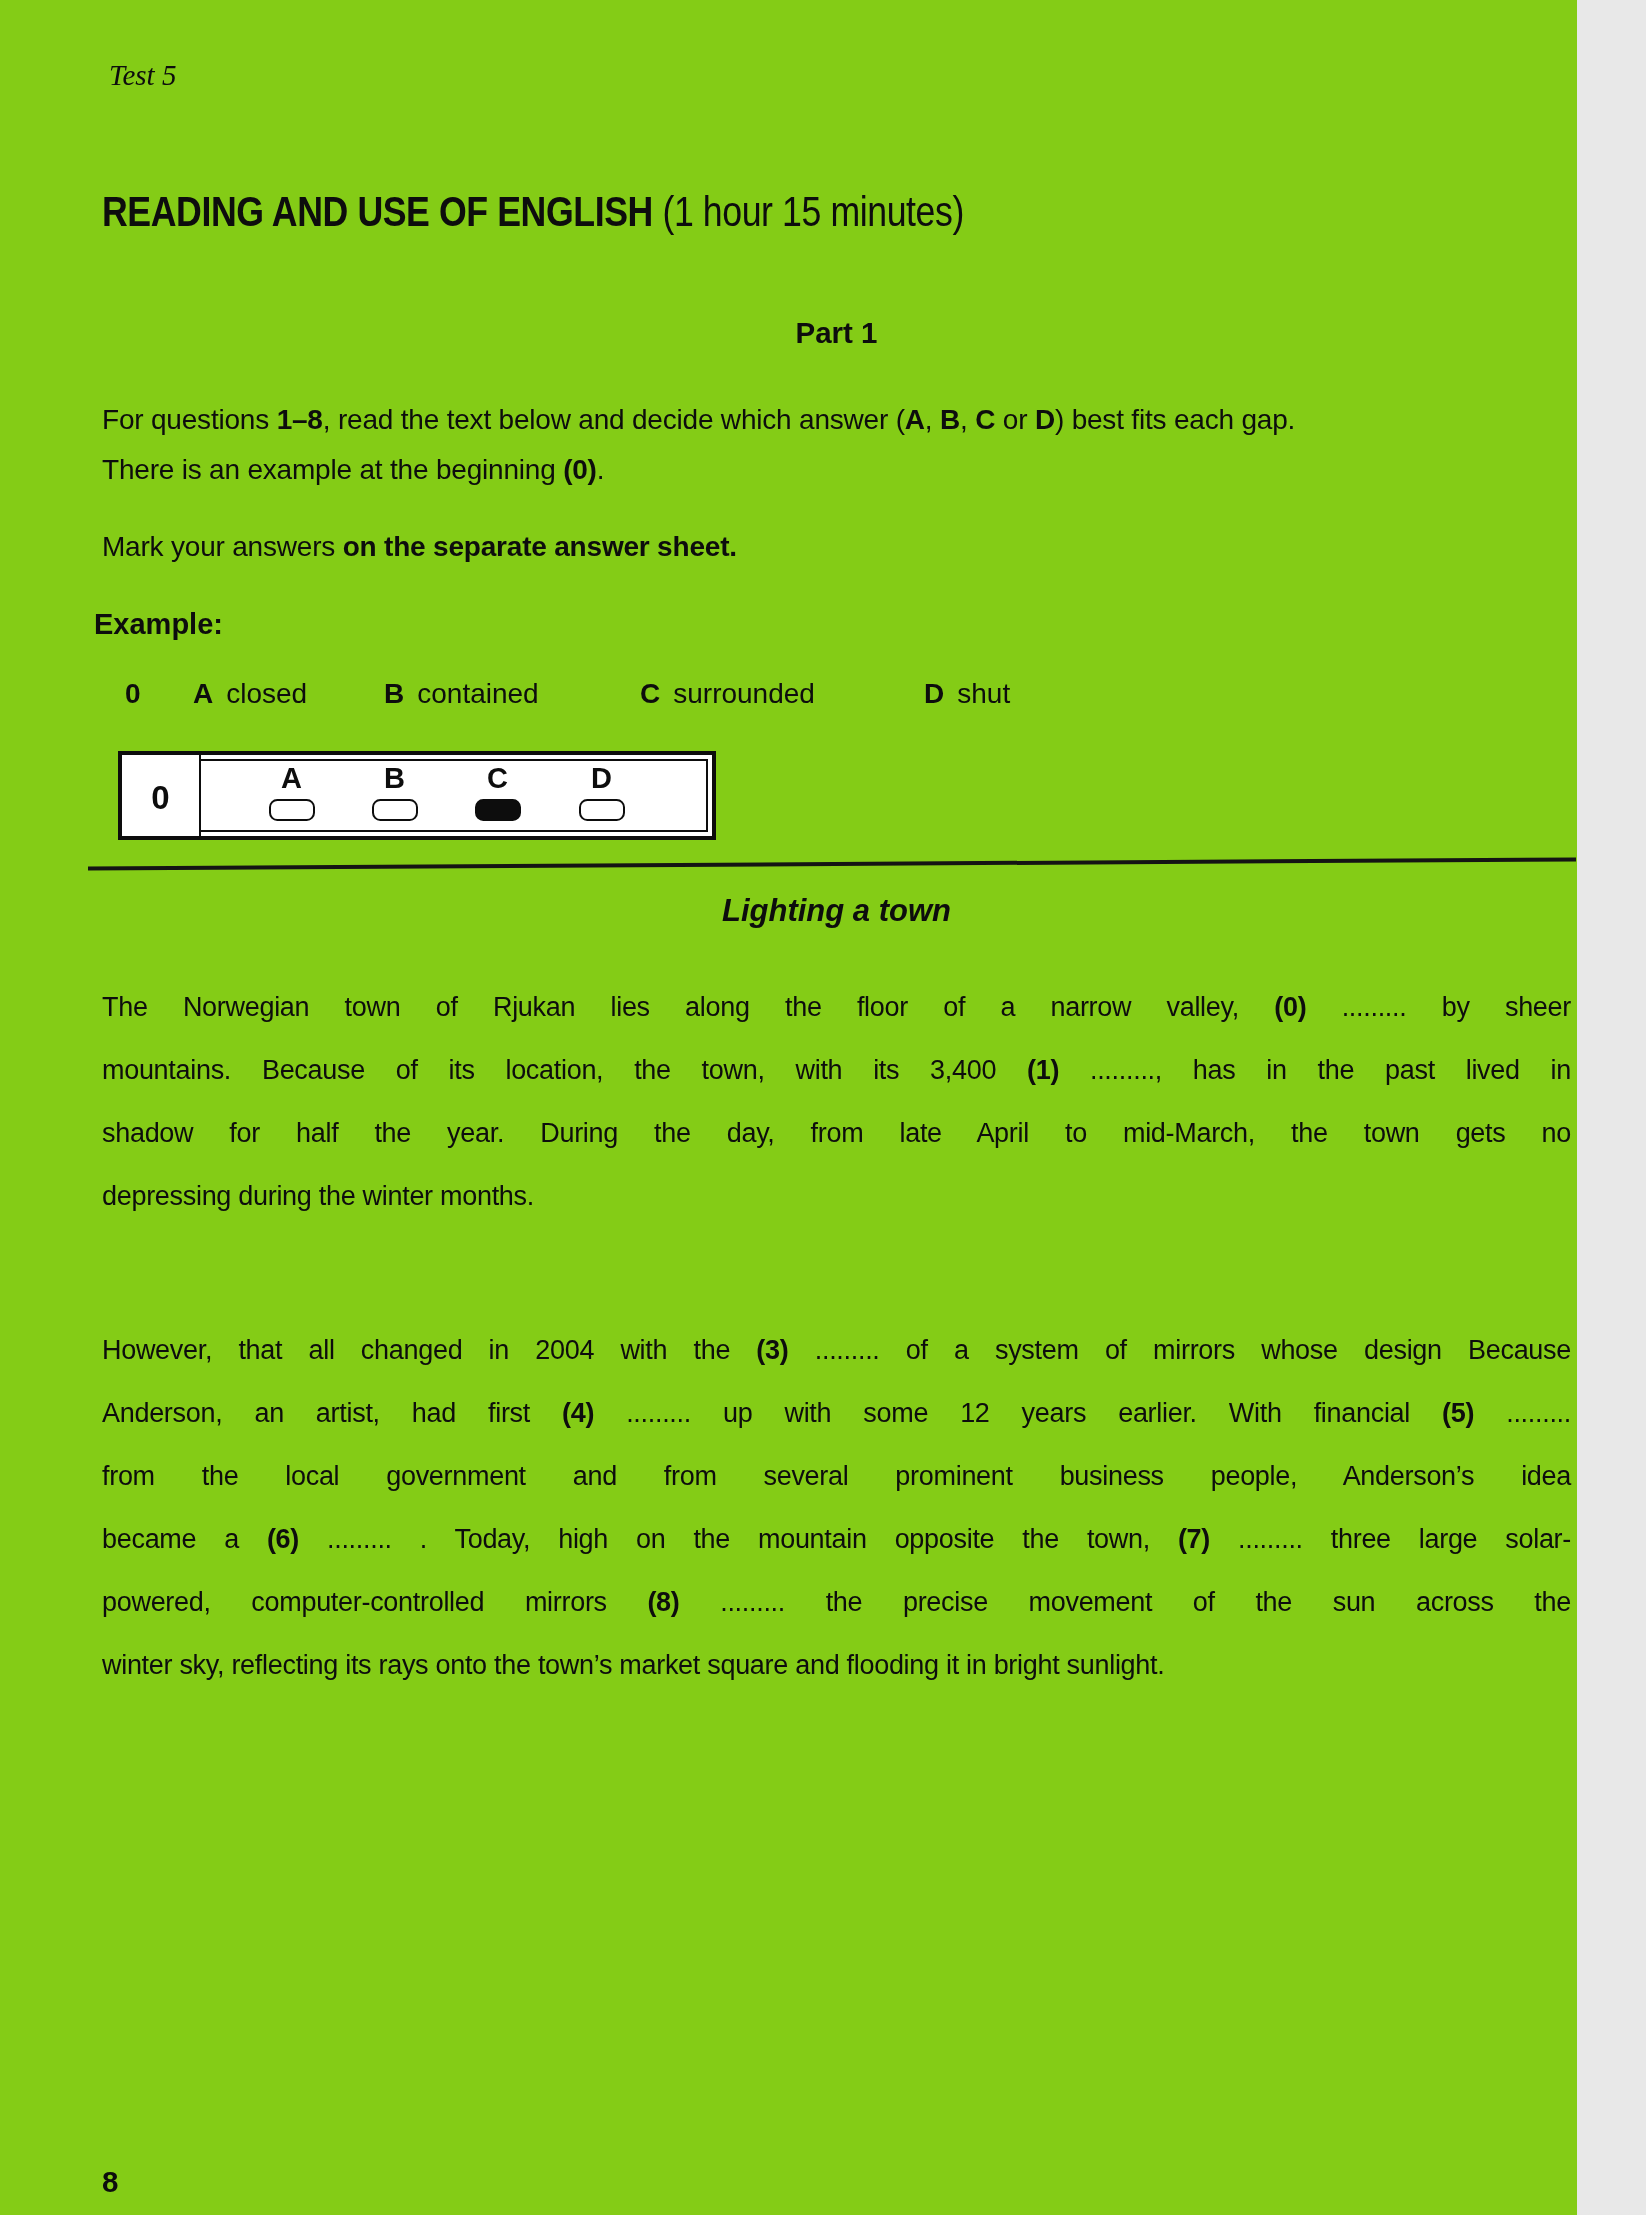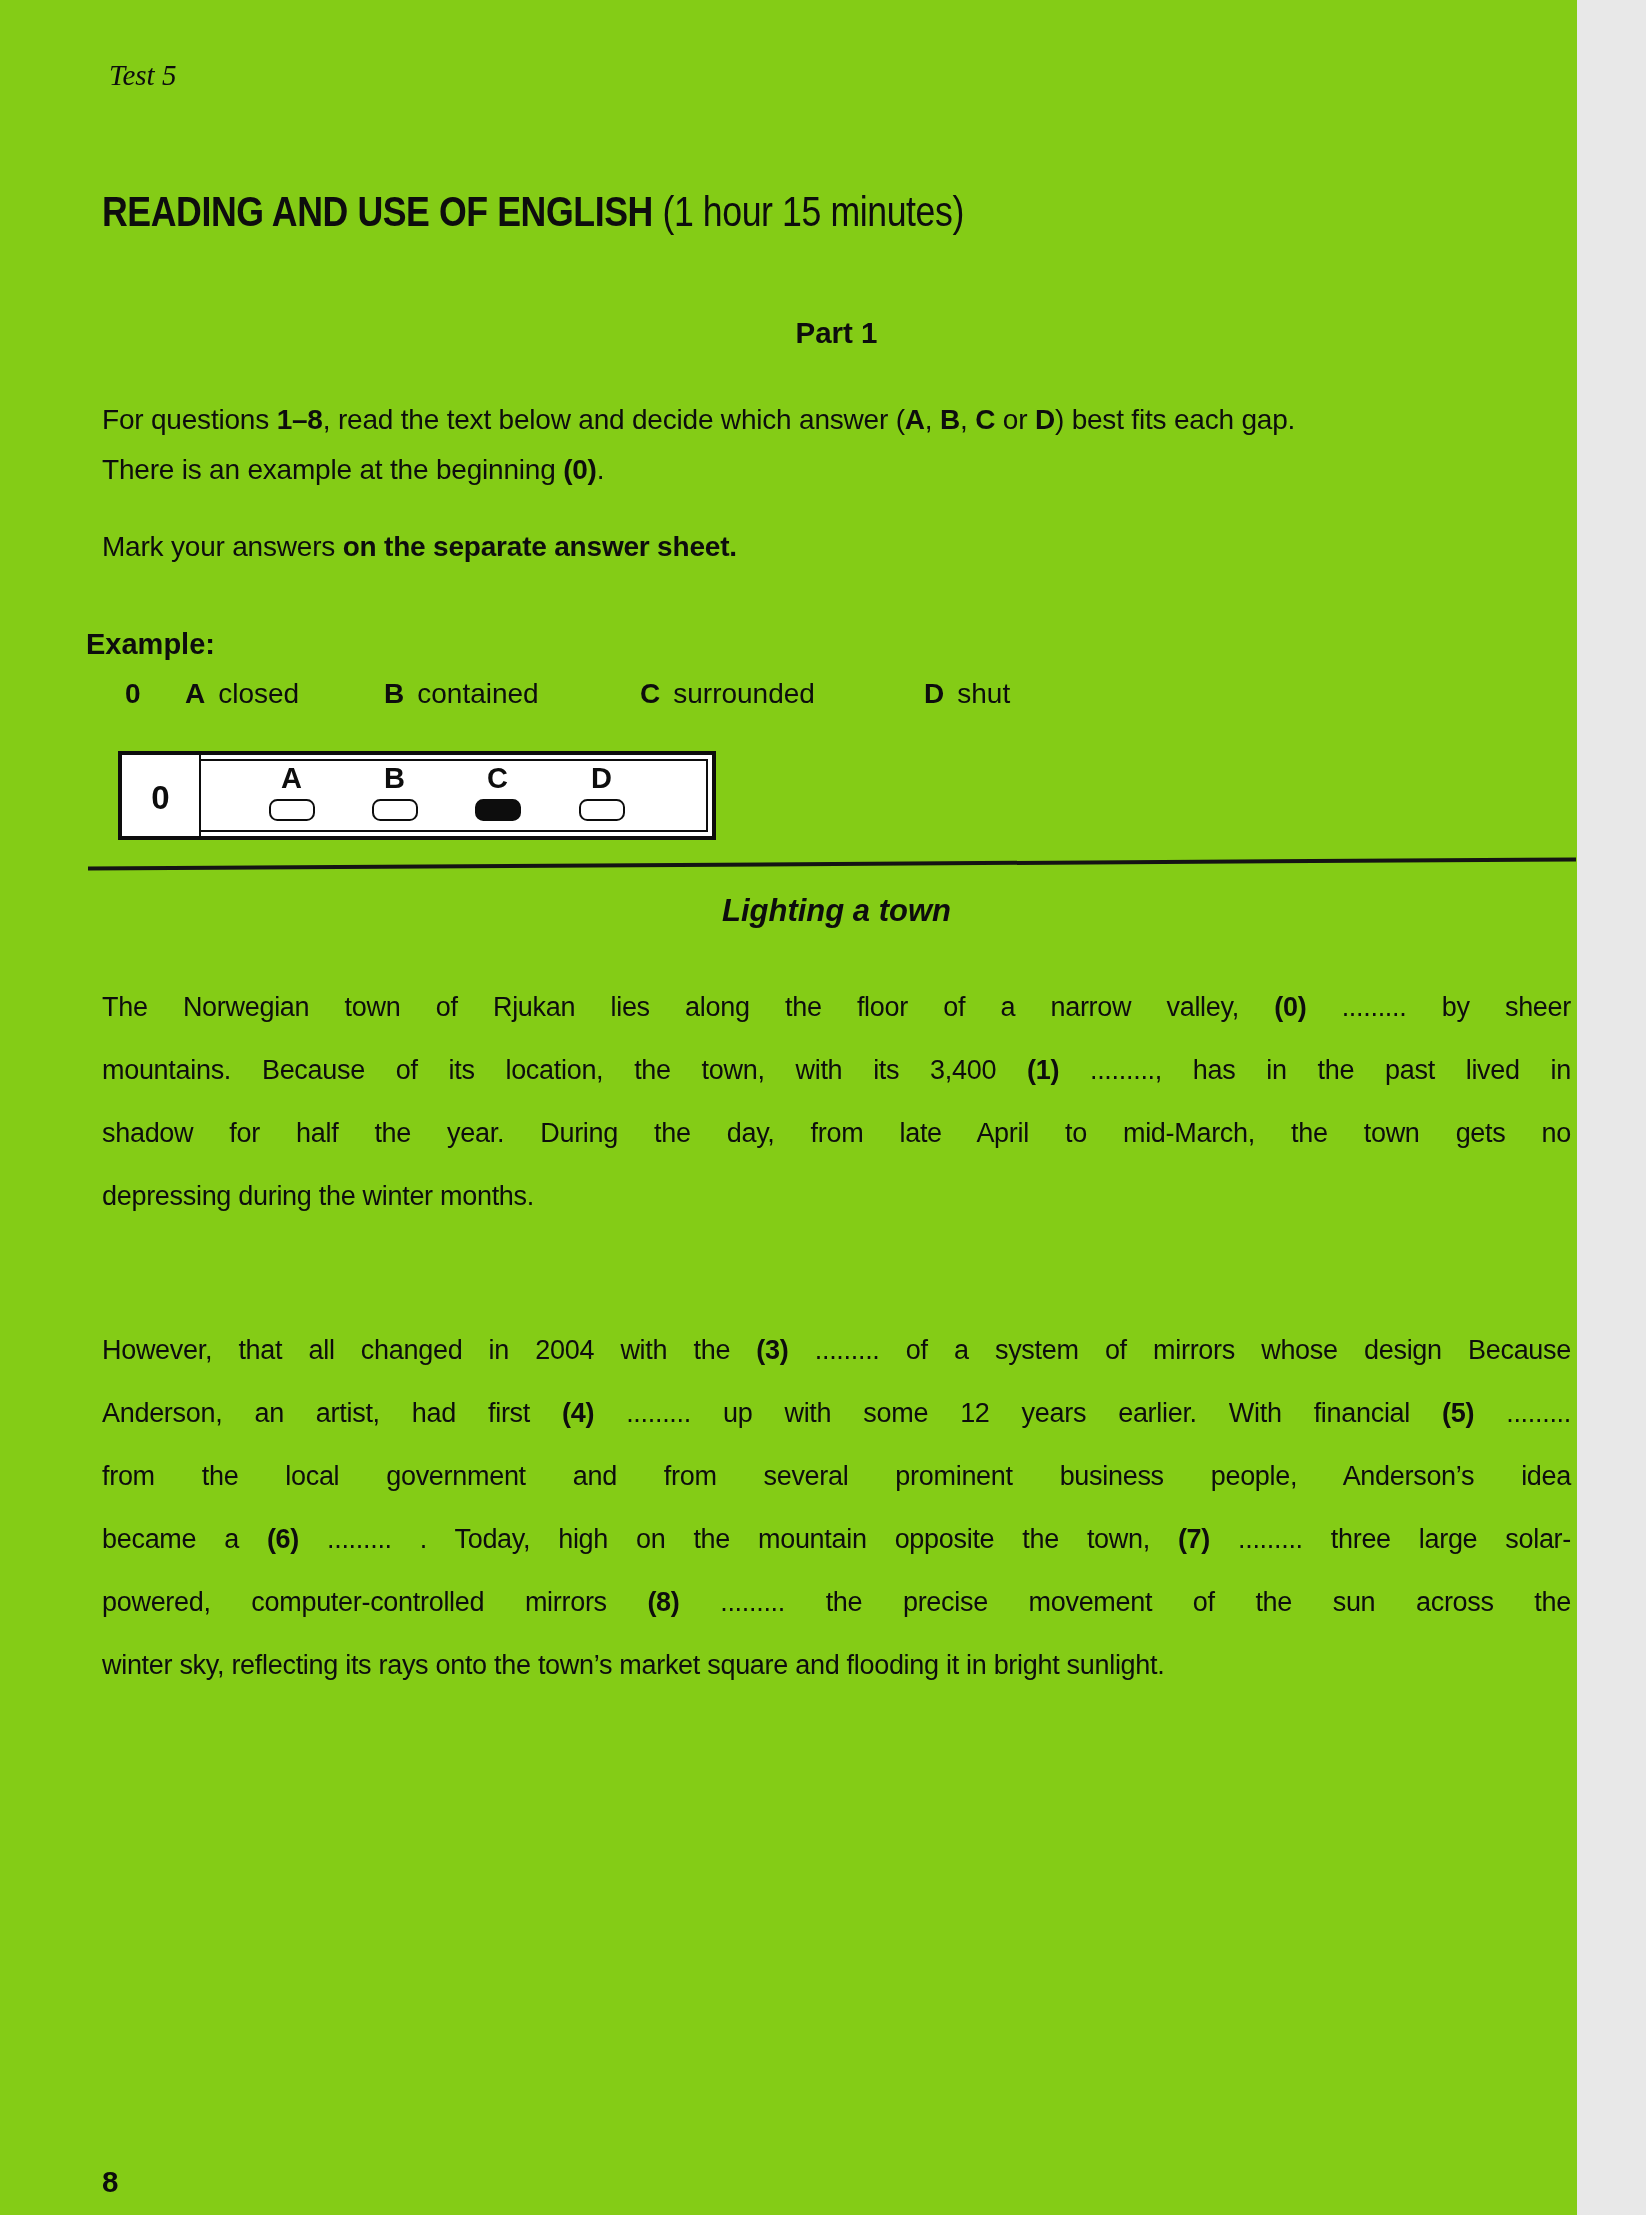--- a/index.html
+++ b/index.html
@@ -41,8 +41,8 @@
     font-size:28px;line-height:37px;letter-spacing:-0.2px;
   }
   .example-label{
-    position:absolute;left:86px;top:606px;
-    font-weight:700;font-size:29px;line-height:37px;margin-top:20px;
+    position:absolute;left:94px;top:606px;
+    font-weight:700;font-size:29px;line-height:37px;
   }
   
   .options-row{

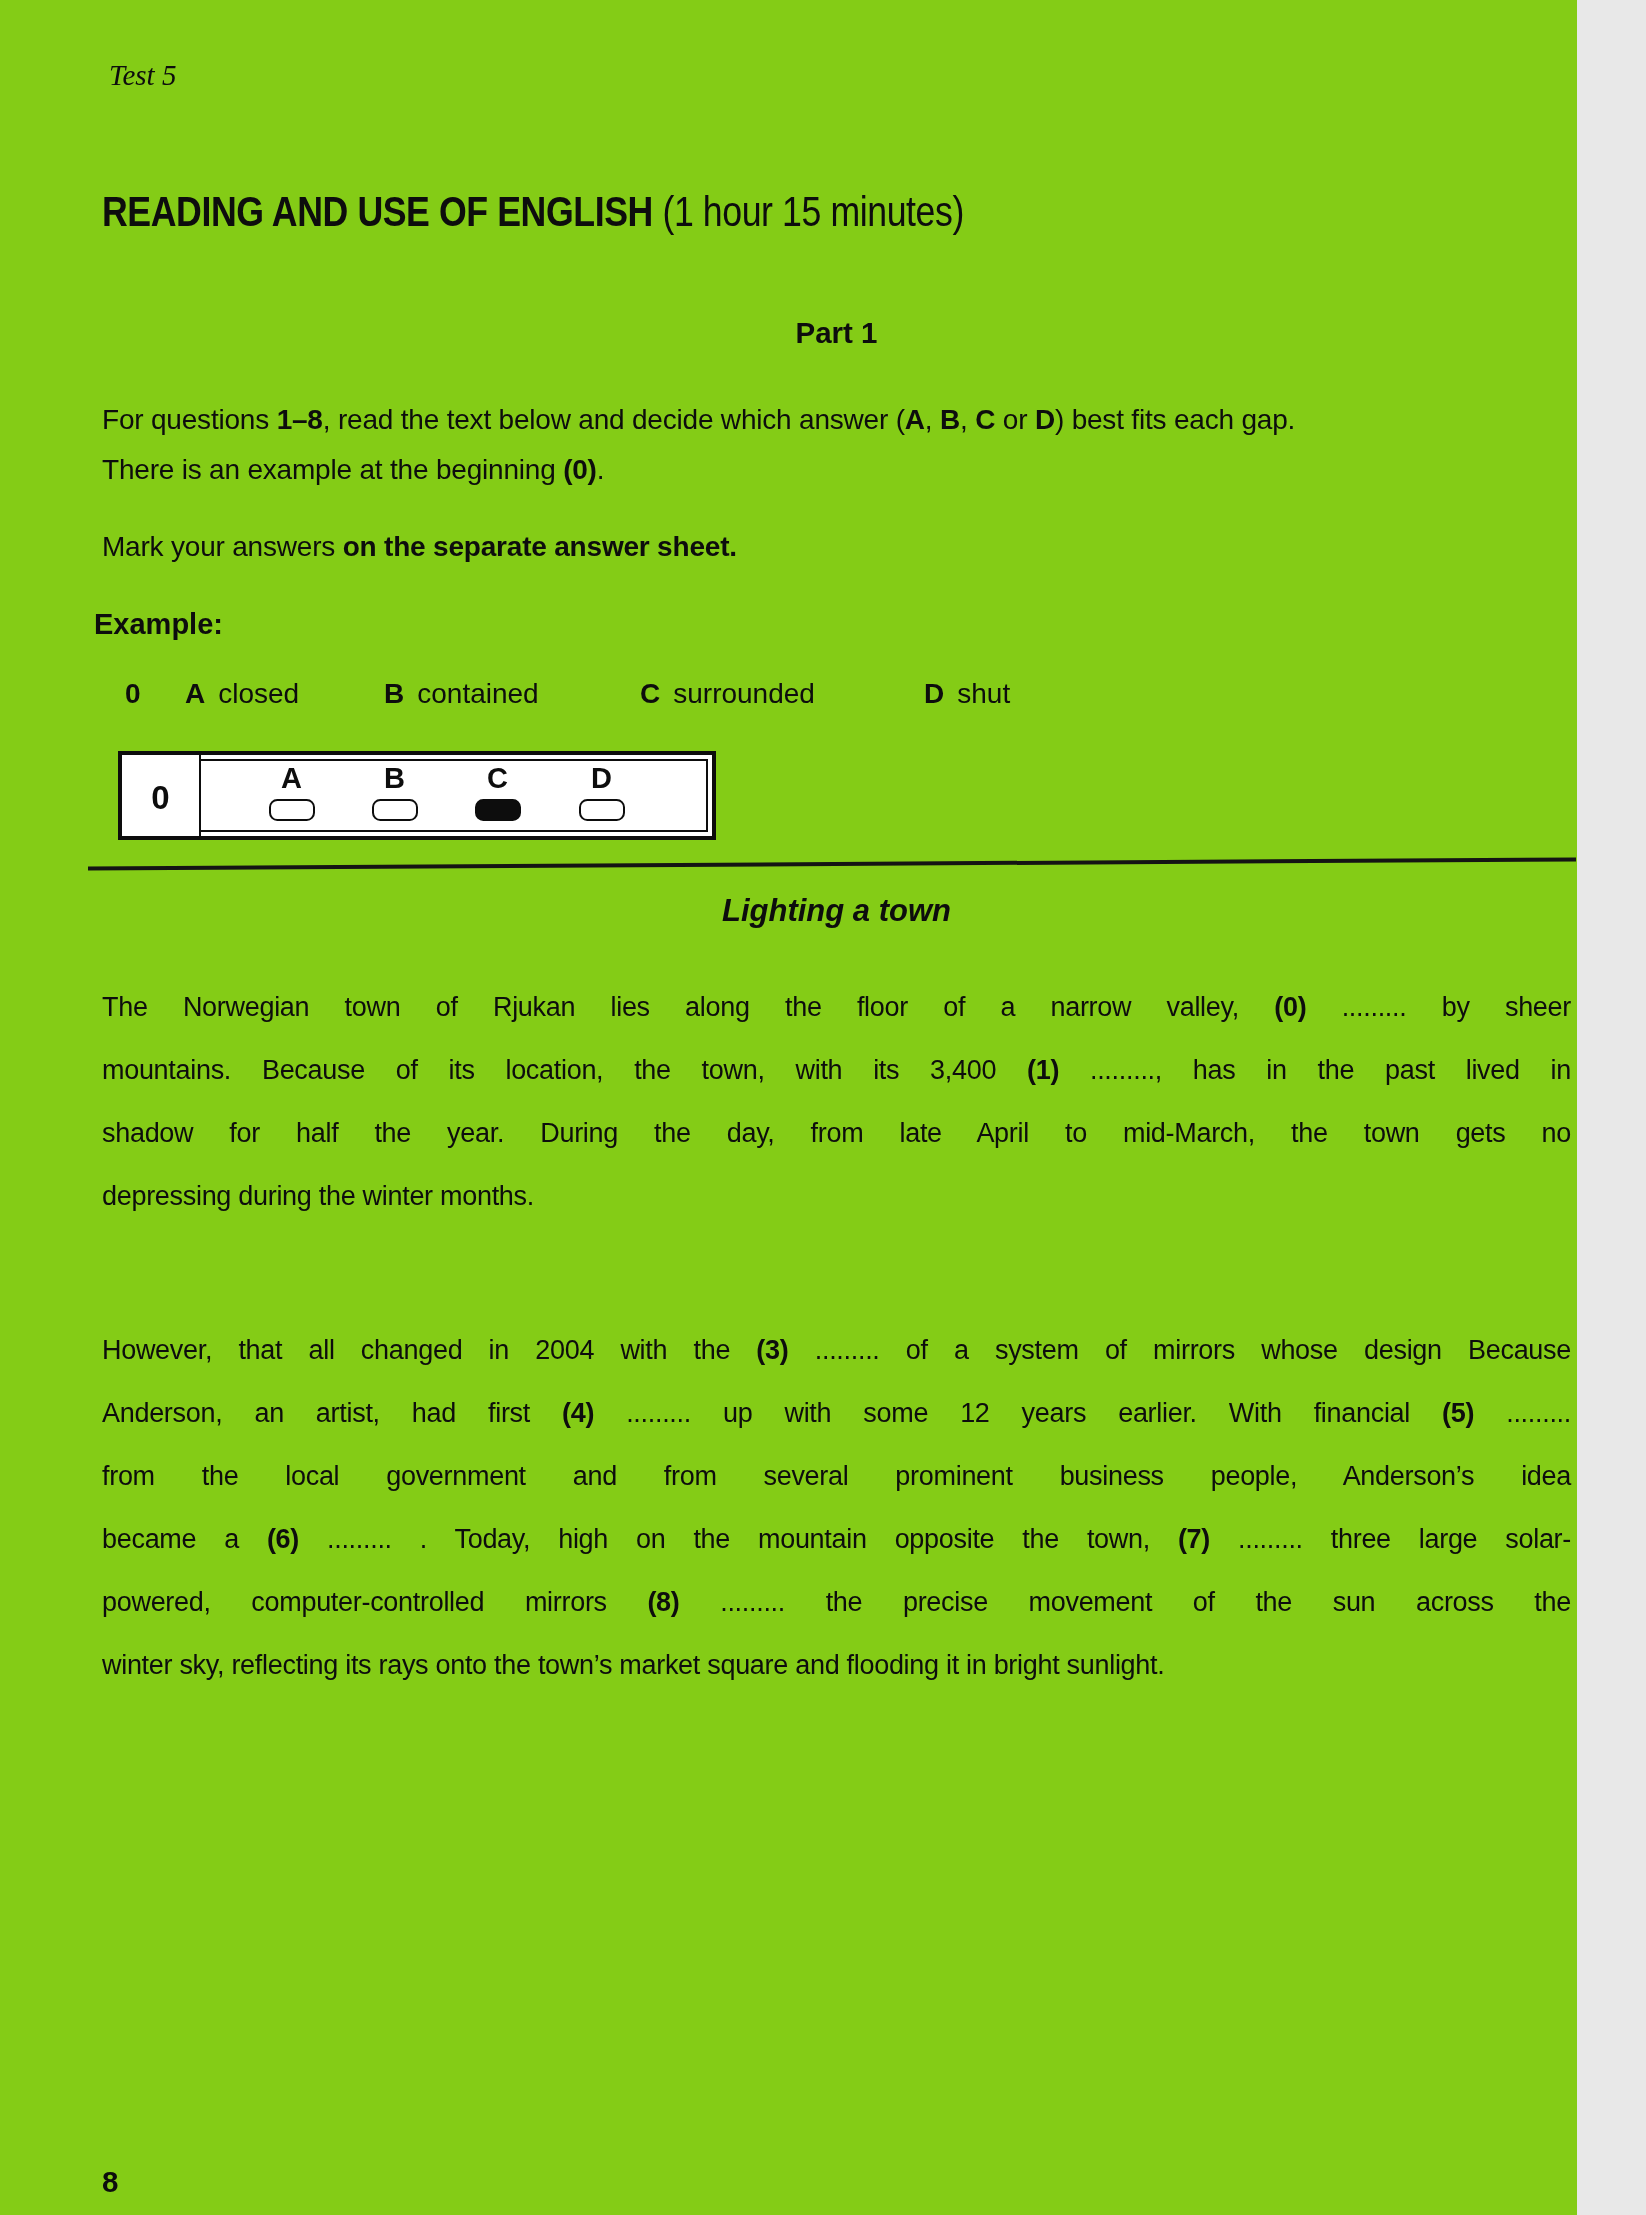--- a/index.html
+++ b/index.html
@@ -125,7 +125,7 @@
 
   <div class="options-row">
     <span class="opt-num" style="left:23px;">0</span>
-    <span class="opt" style="left:83px;"><span class="letter">A</span><span>closed</span></span>
+    <span class="opt" style="left:91px;"><span class="letter">A</span><span>closed</span></span>
     <span class="opt" style="left:282px;"><span class="letter">B</span><span>contained</span></span>
     <span class="opt" style="left:538px;"><span class="letter">C</span><span>surrounded</span></span>
     <span class="opt" style="left:822px;"><span class="letter">D</span><span>shut</span></span>

